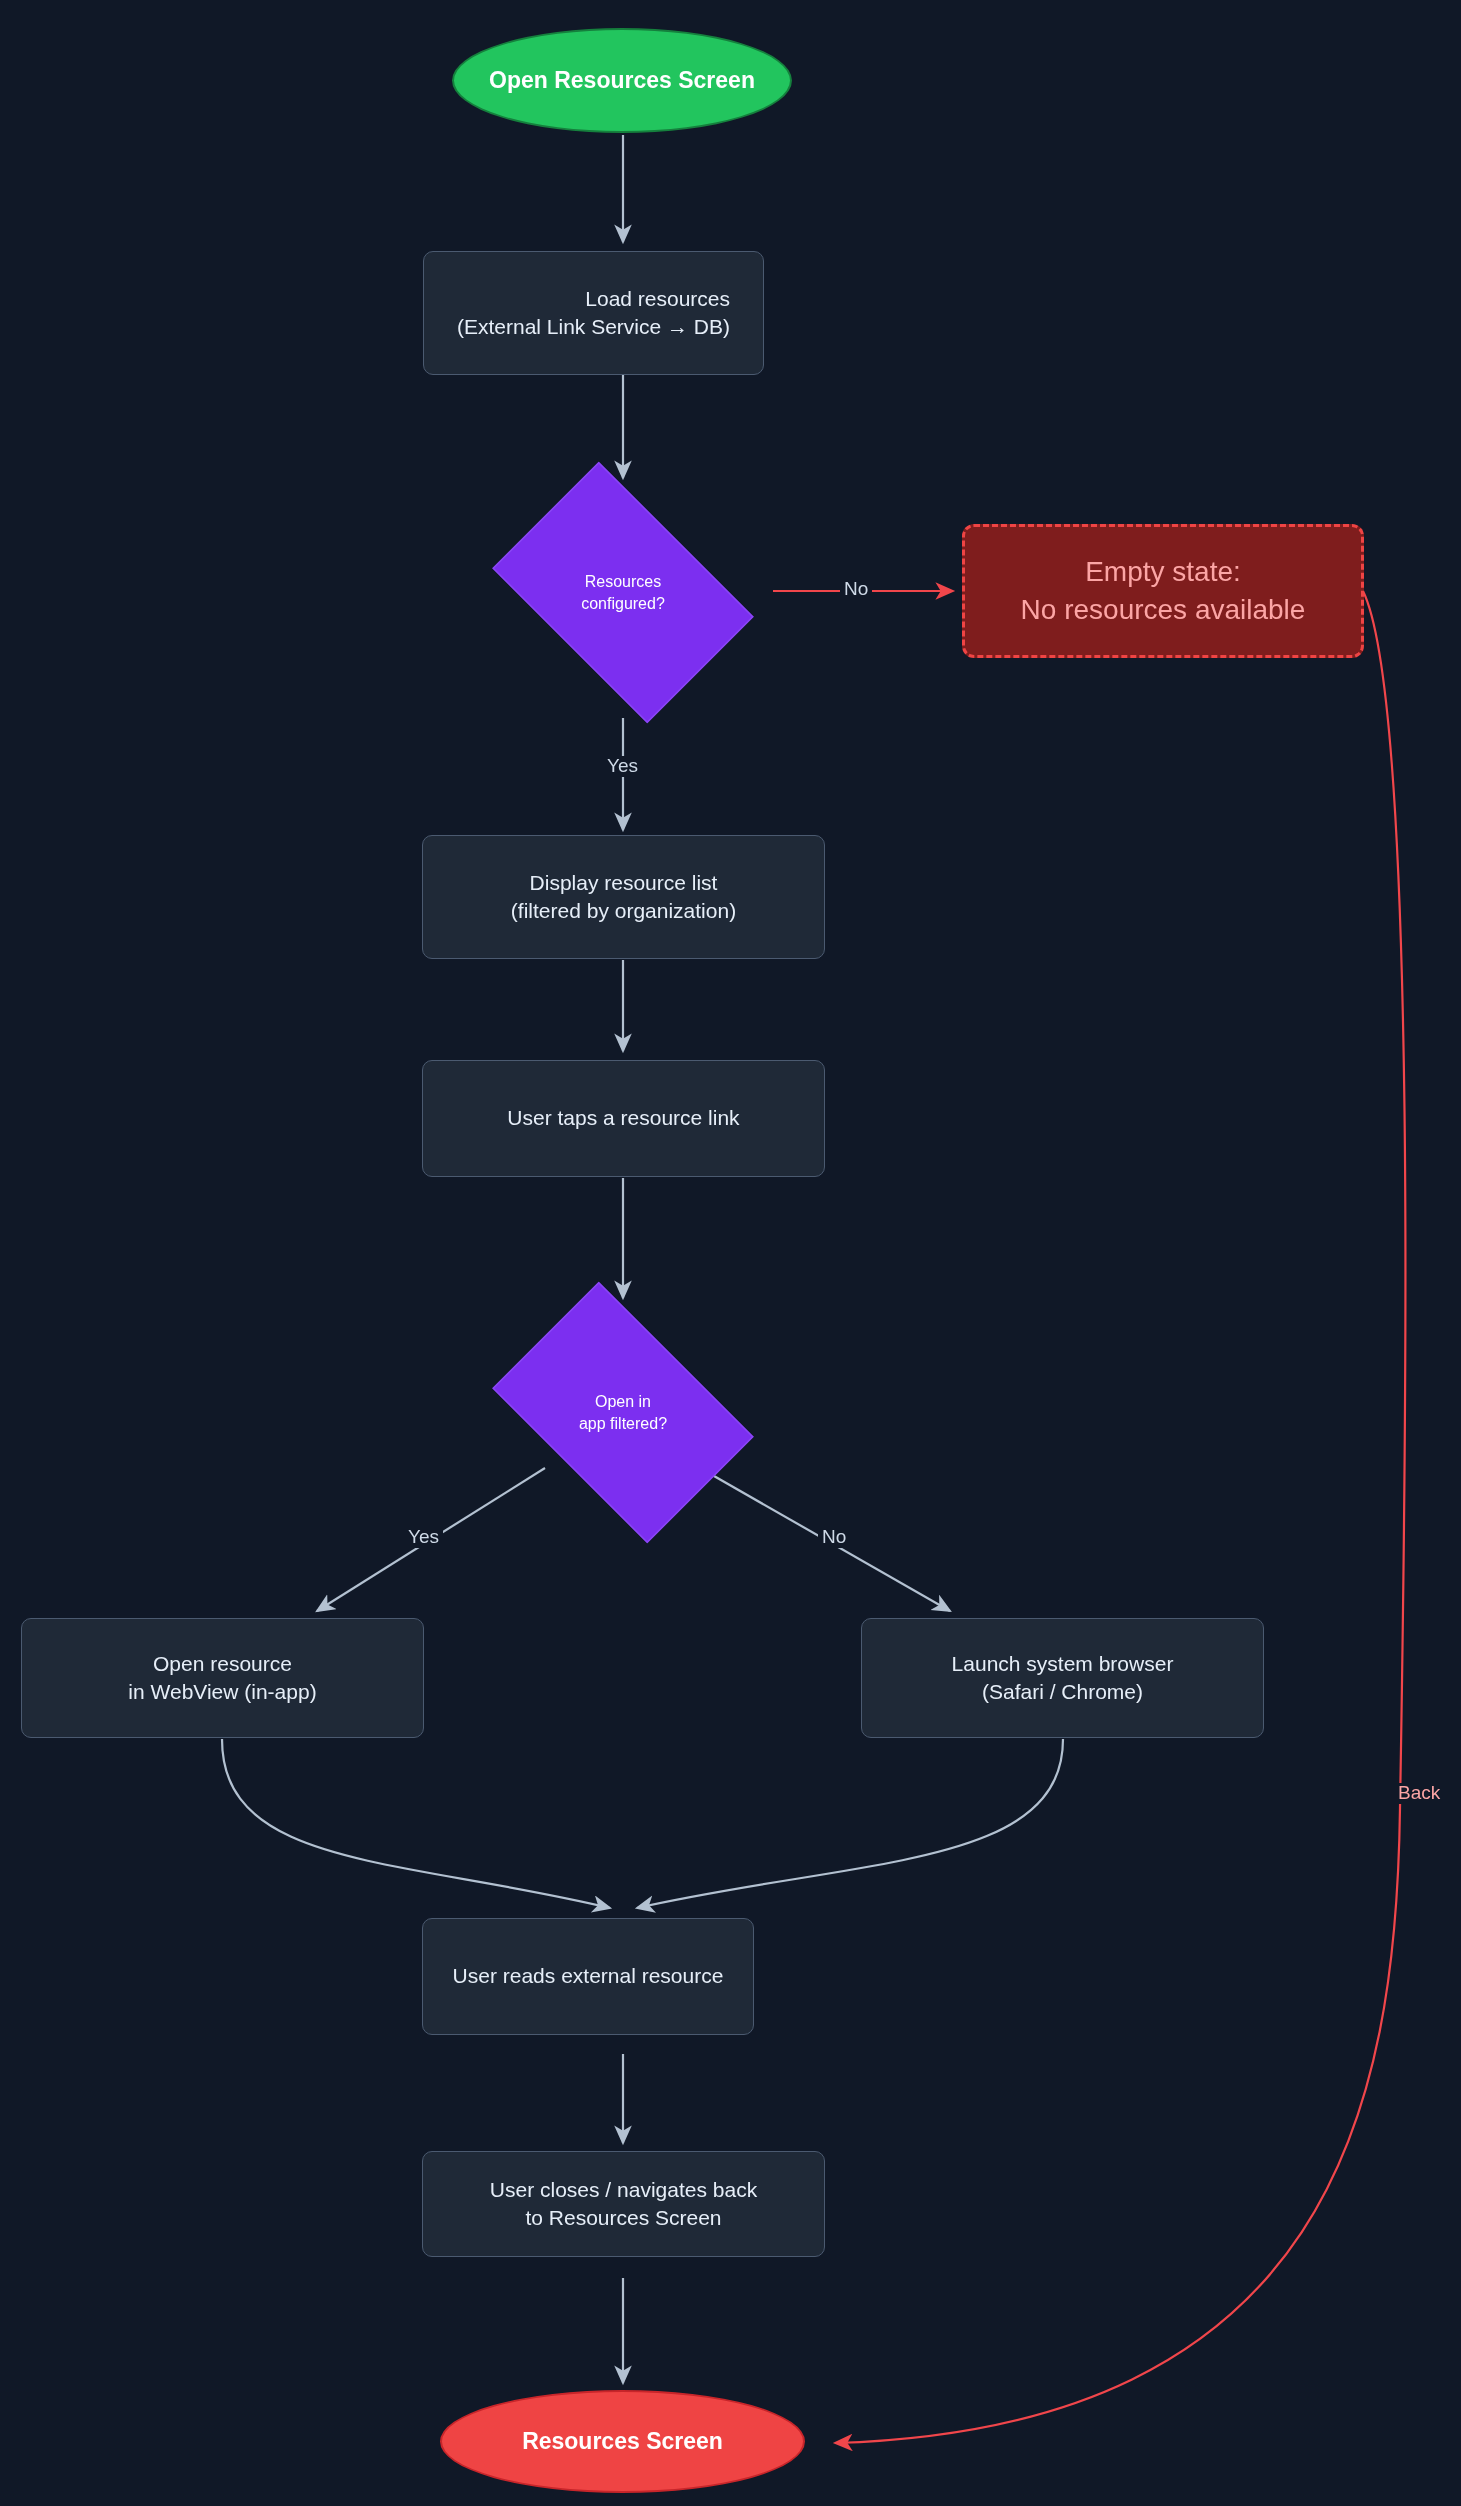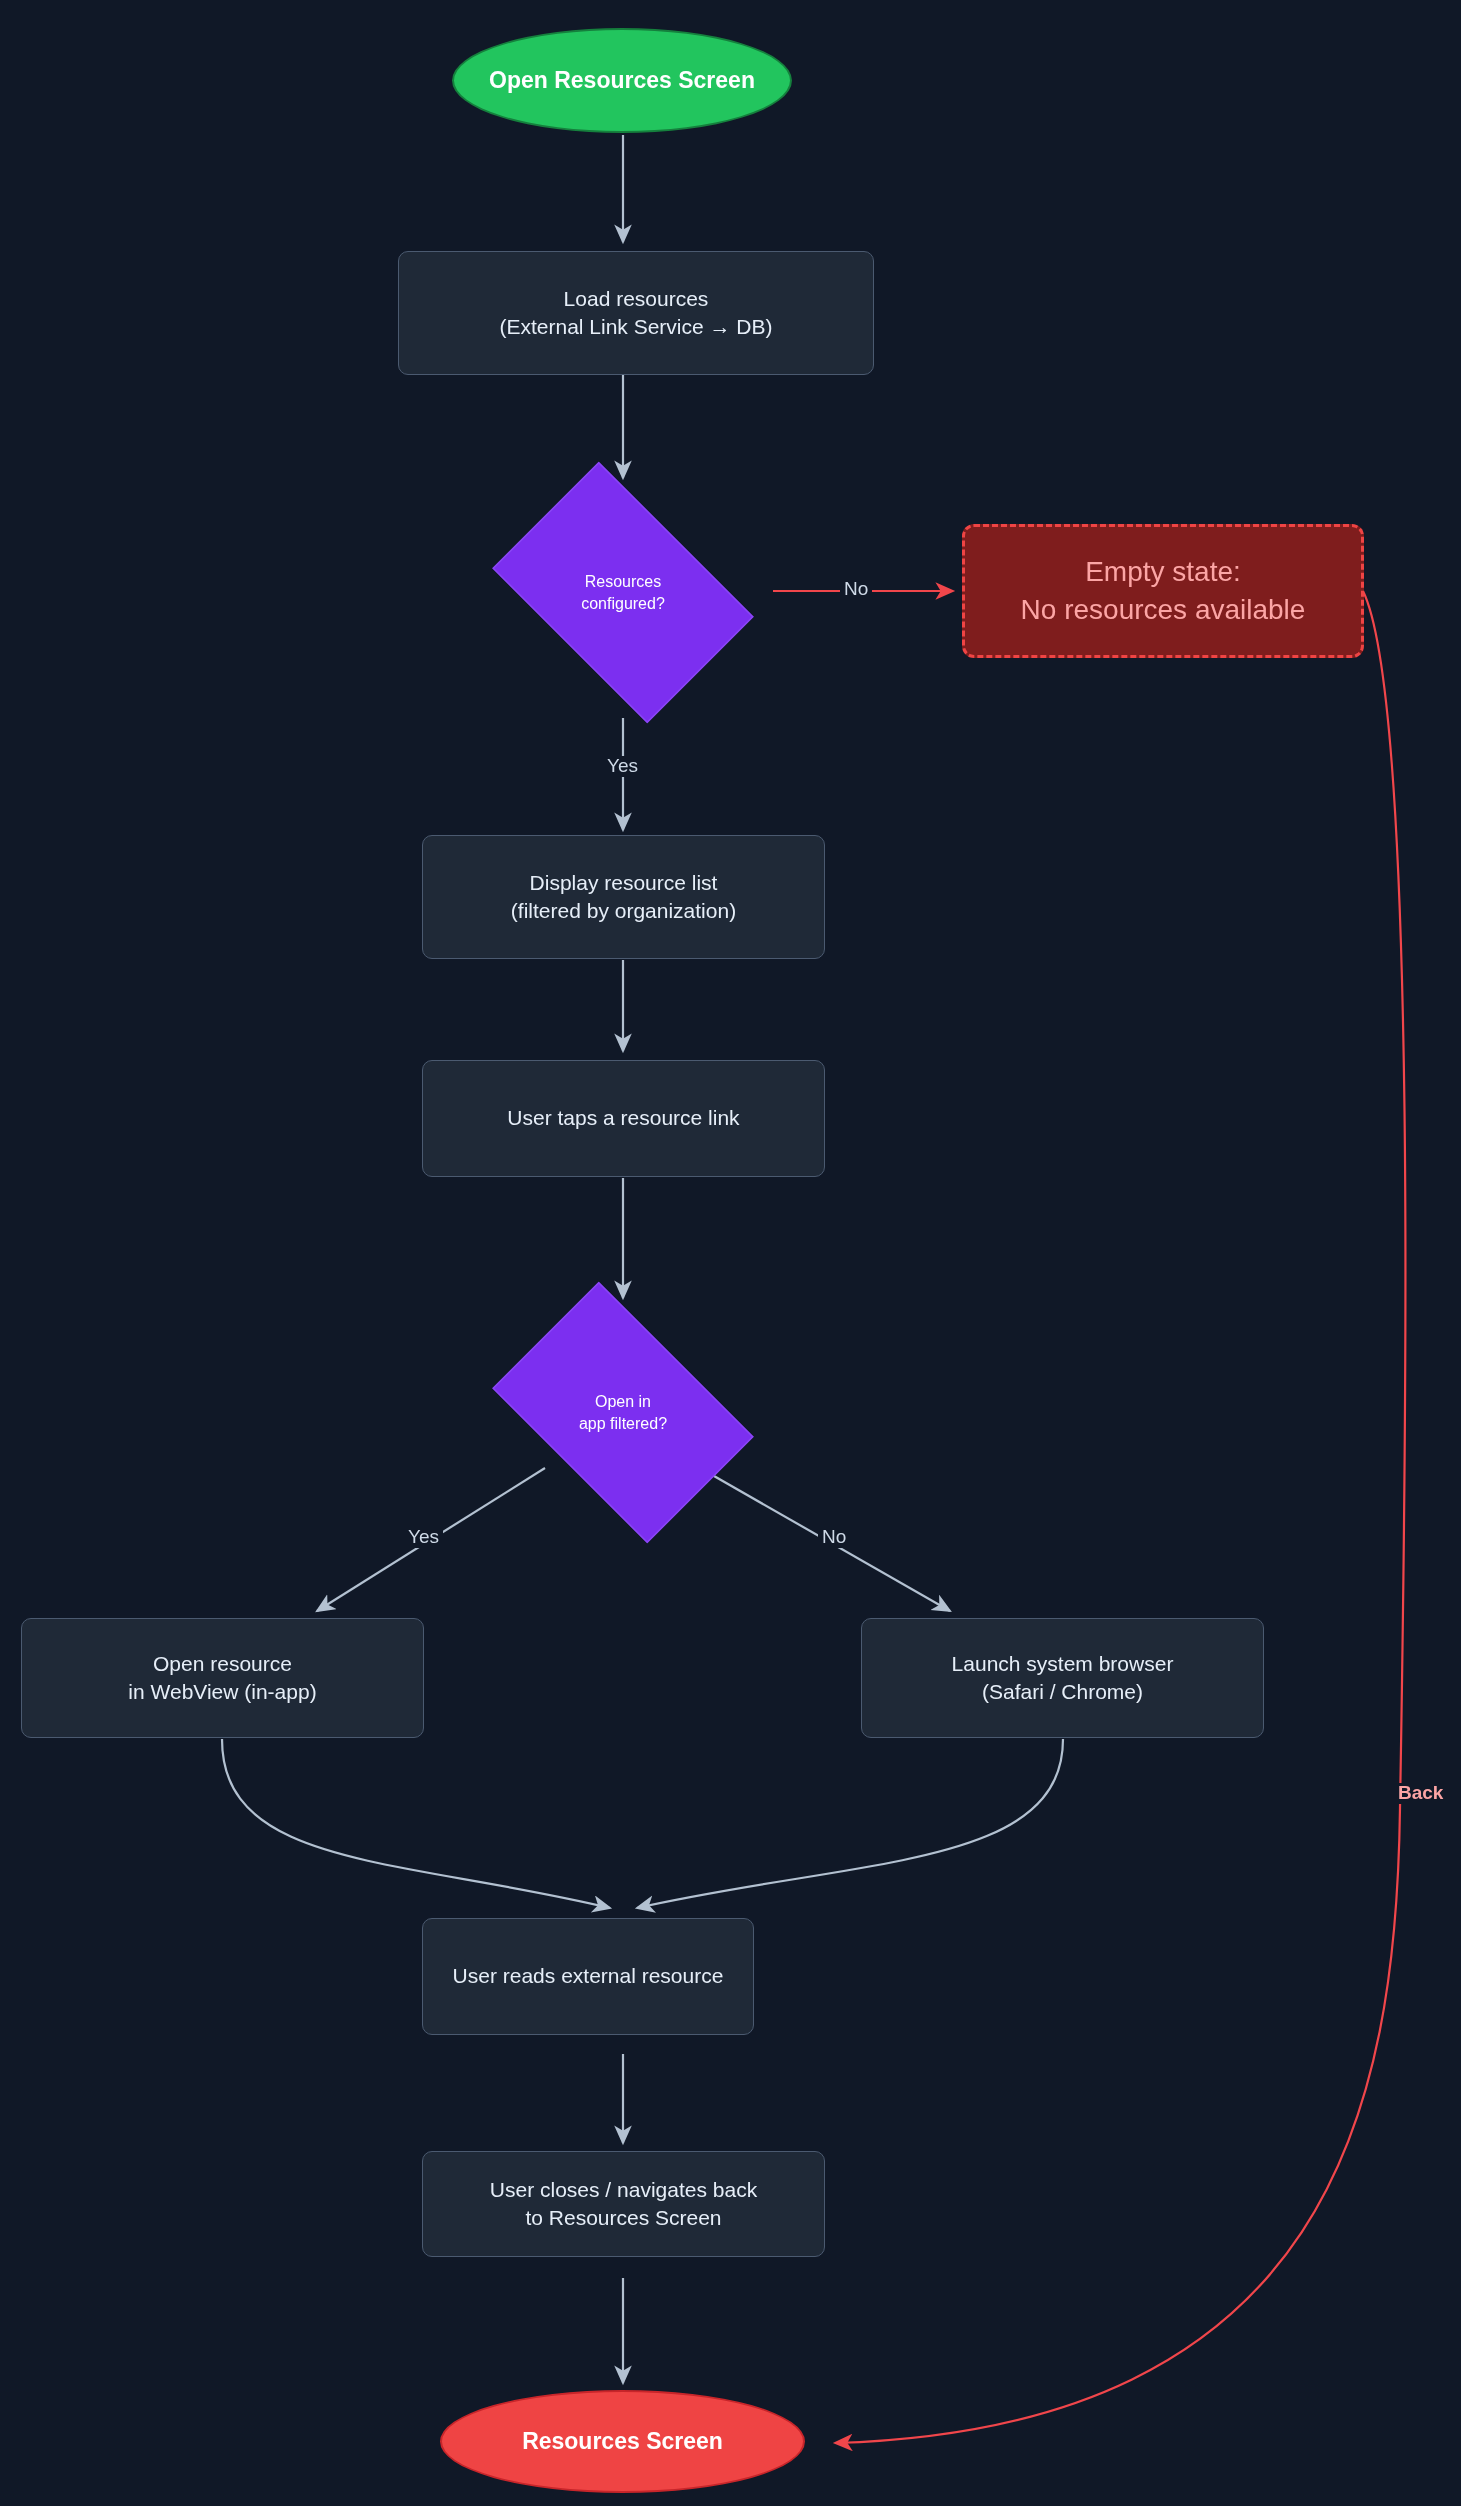--- a/index.html
+++ b/index.html
@@ -147,7 +147,7 @@
     <span>Open Resources Screen</span>
   </div>
 
-  <div class="node process" style="left:398px; top:243px; width:476px; height:124px;">
+  <div class="node process" style="left:423px; top:243px; width:341px; height:124px;text-align:right;">
     <div>
       <span class="line2">Load resources</span>
       <span class="line2">(External Link Service → DB)</span>

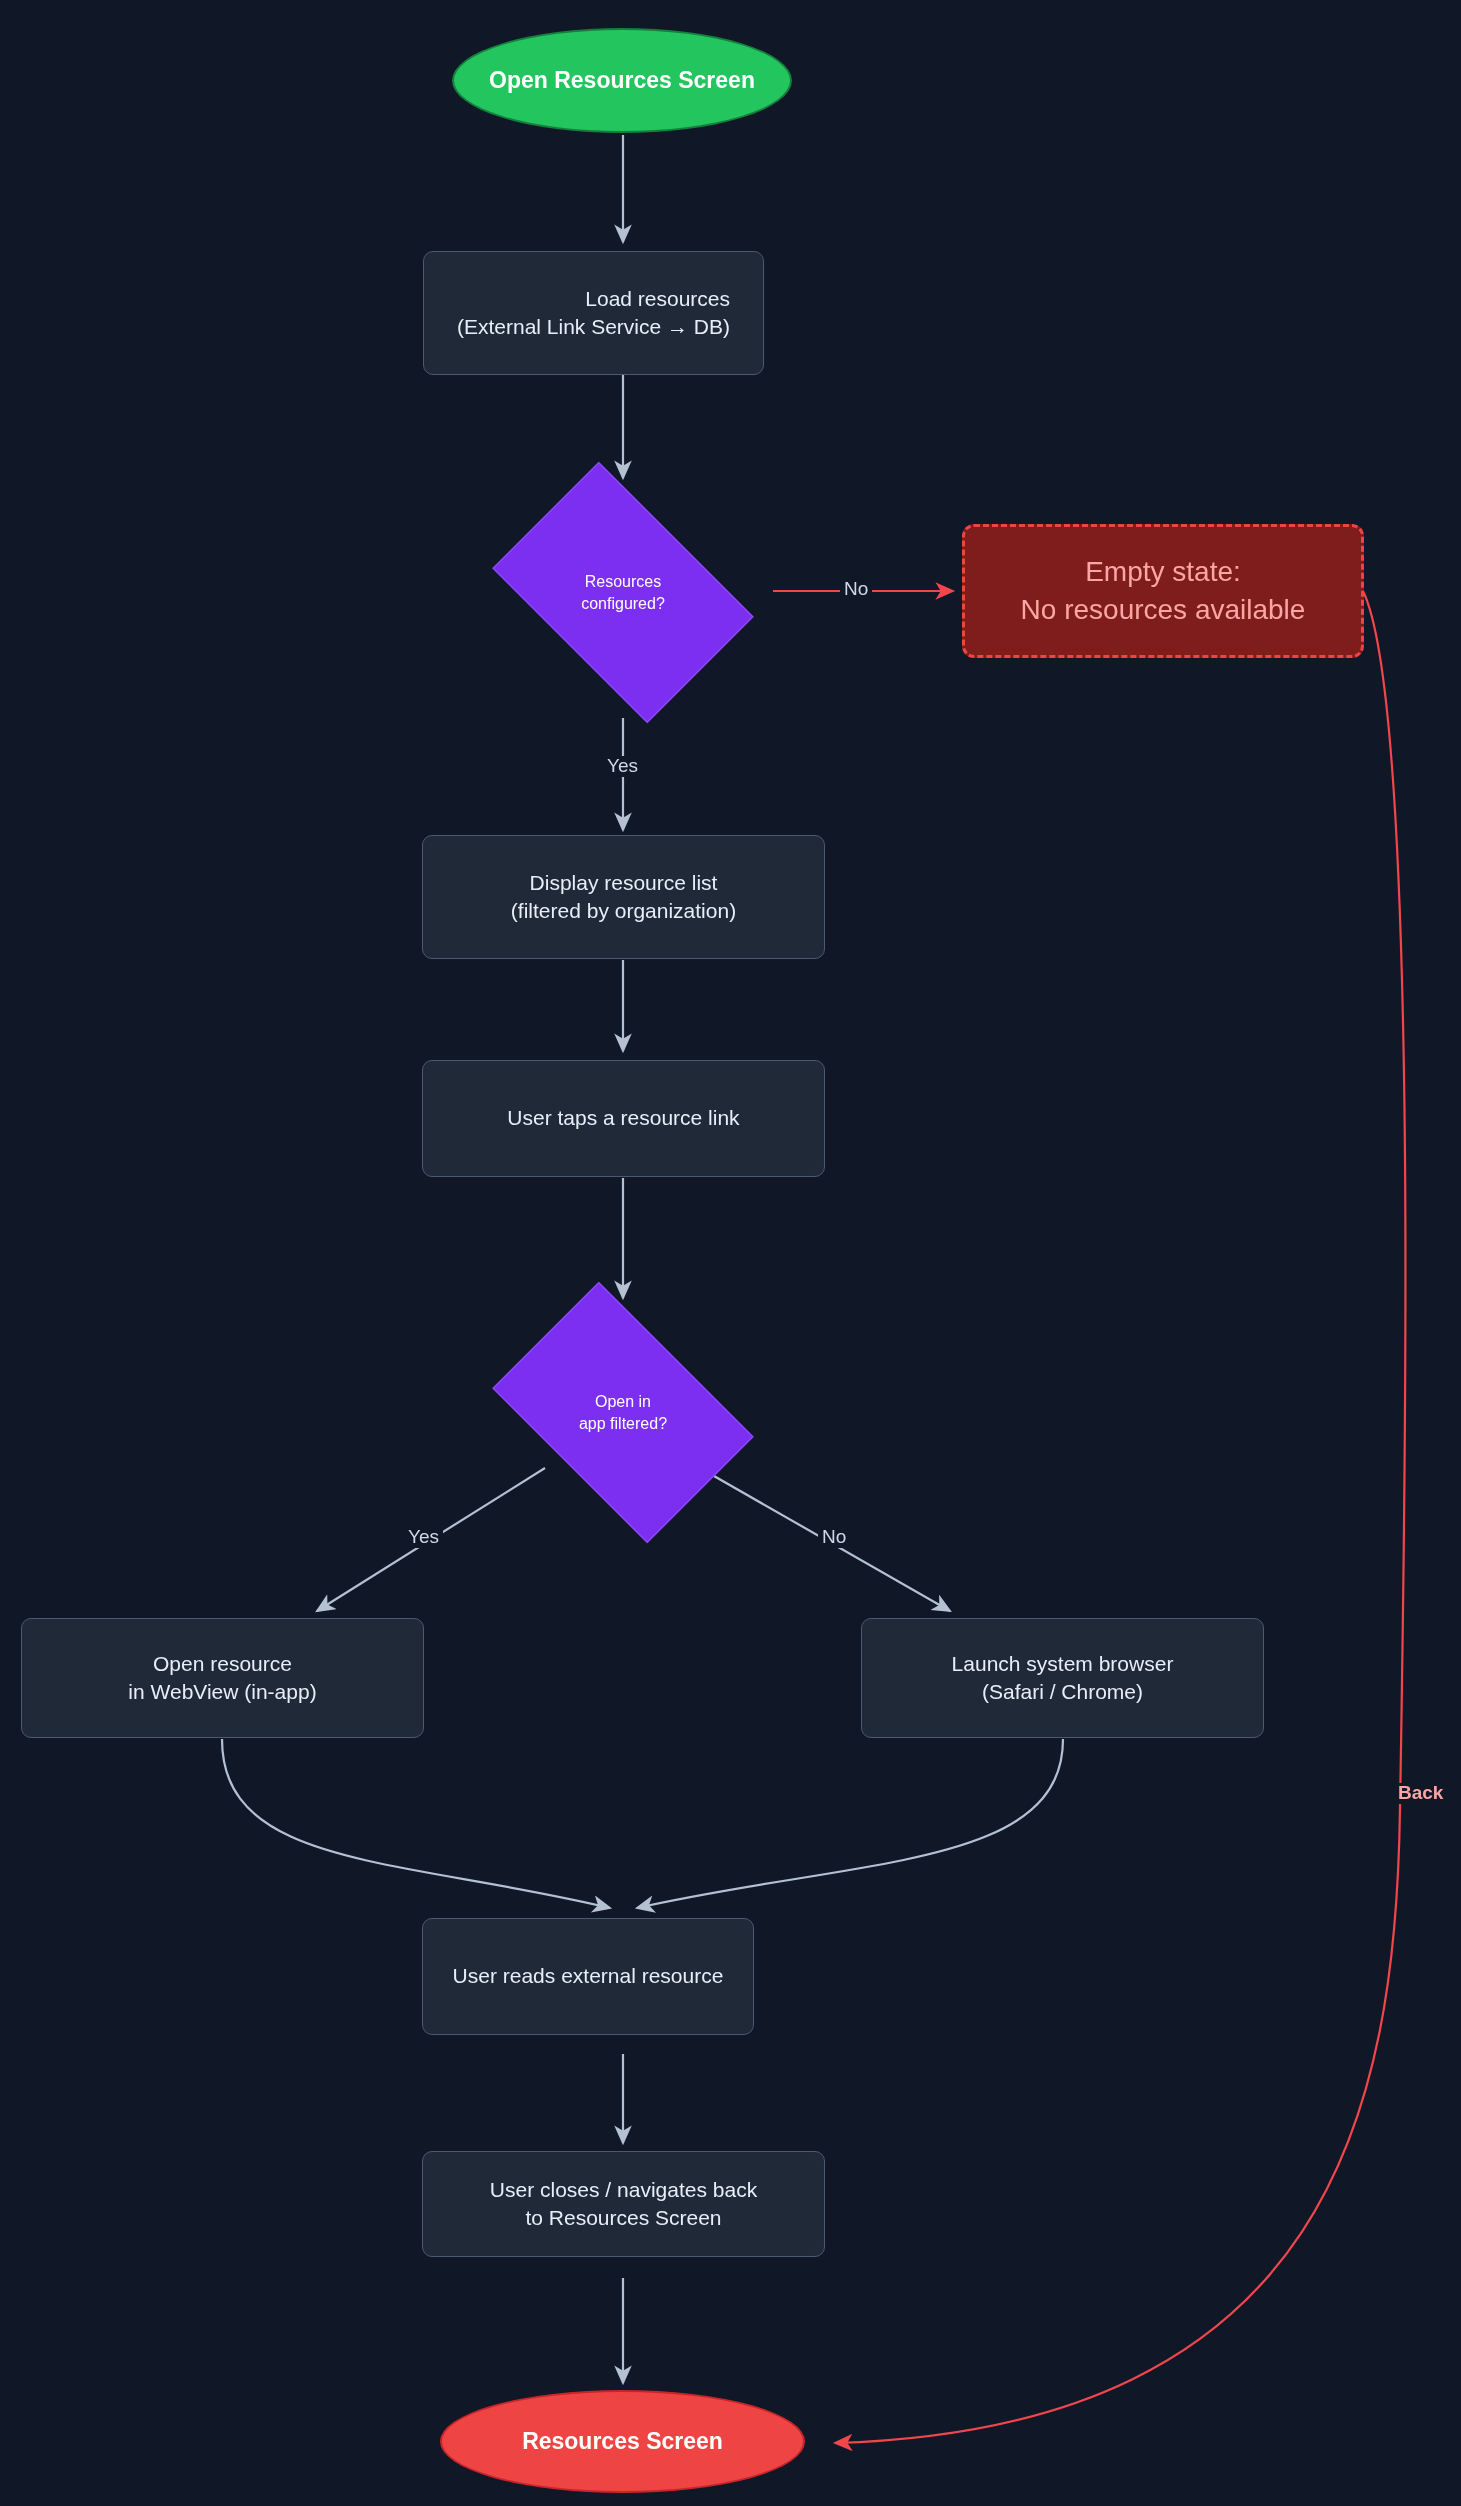--- a/index.html
+++ b/index.html
@@ -97,7 +97,6 @@
   }
   .edge-label.danger-label {
     color: #fca5a5;
-    font-weight: bold;
   }
   .line2 { display:block; }
 </style>

